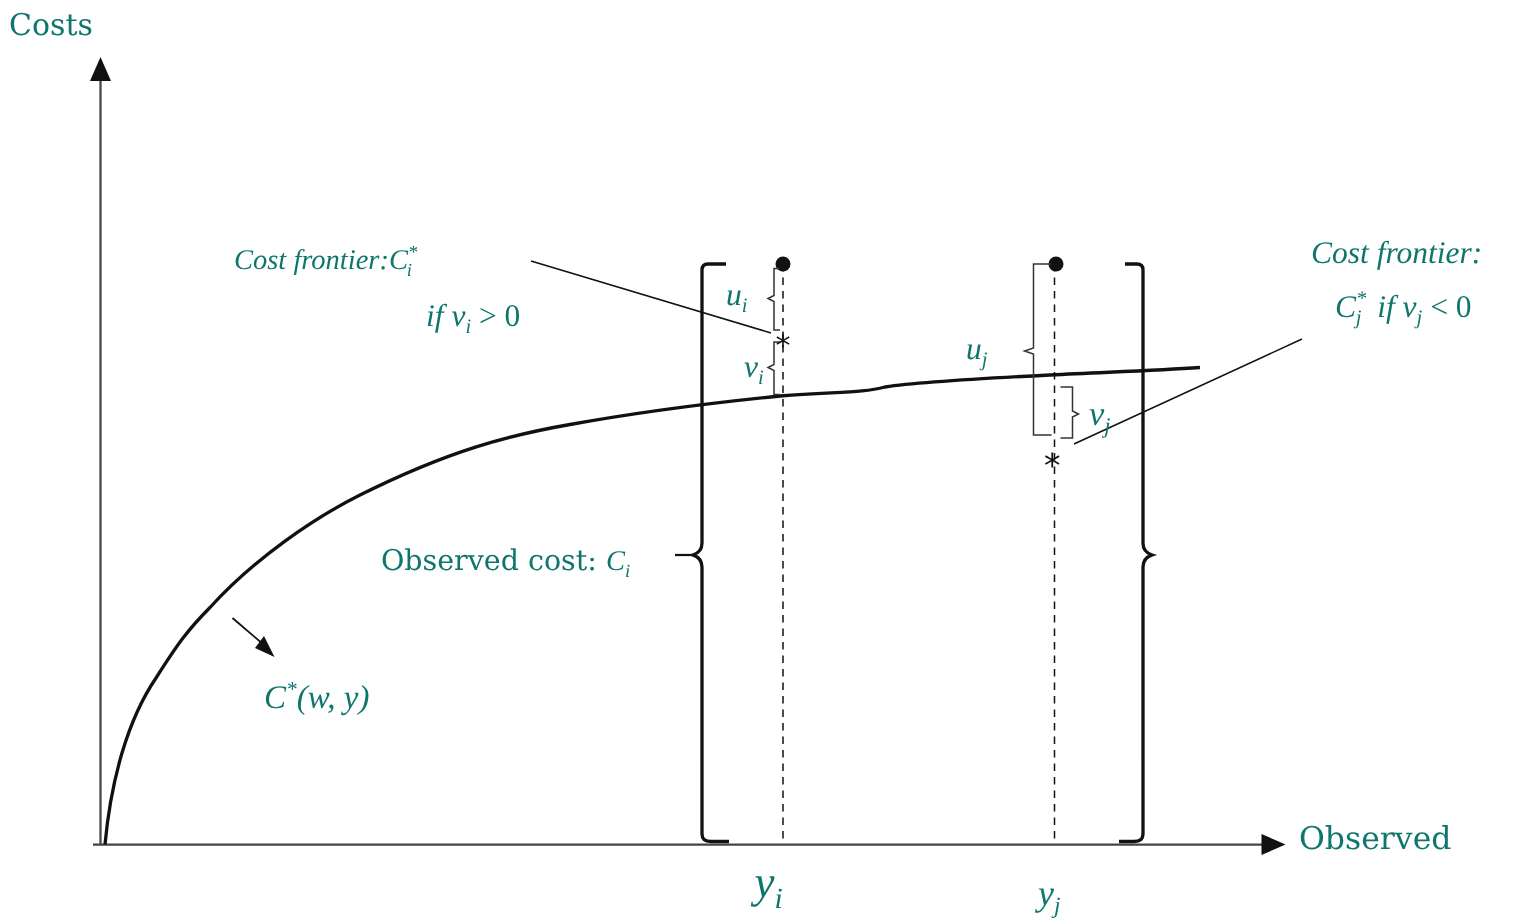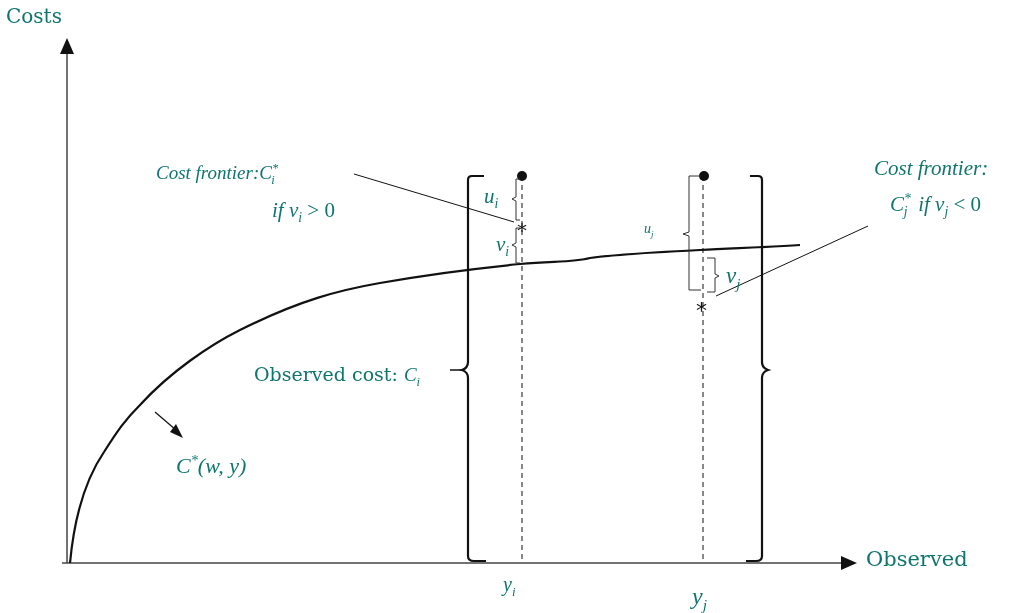--- a/index.html
+++ b/index.html
@@ -70,7 +70,7 @@
 <div class="lbl it" style="left:156px; top:162px; font-size:19px;">
   <span>Cost frontier:</span><span>C</span><sup>*</sup><sub style="margin-left:-7px">i</sub>
 </div>
-<div class="lbl it" style="left:272px; top:200px; font-size:21px;">
+<div class="lbl it" style="left:284px; top:200px; font-size:21px;">
   <span>if v</span><sub>i</sub><span style="font-style:normal"> &gt; 0</span>
 </div>
 

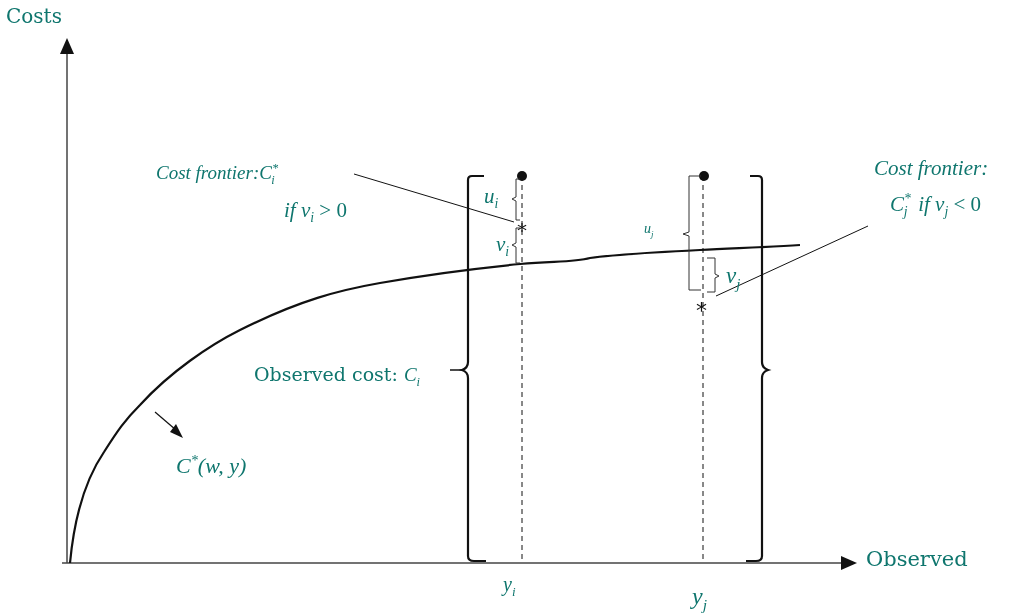--- a/index.html
+++ b/index.html
@@ -90,7 +90,7 @@
 <div class="lbl it" style="left:484px; top:186px; font-size:21px;"><span>u</span><sub>i</sub></div>
 <div class="lbl it" style="left:496px; top:234px; font-size:21px;"><span>v</span><sub>i</sub></div>
 
-<div class="lbl it" style="left:644px; top:222px; font-size:14px;"><span>u</span><sub>j</sub></div>
+<div class="lbl it" style="left:644px; top:222px; font-size:21px;"><span>u</span><sub>j</sub></div>
 <div class="lbl it" style="left:726px; top:264px; font-size:23px;"><span>v</span><sub>j</sub></div>
 
 <div class="lbl it" style="left:503px; top:574px; font-size:20px;"><span>y</span><sub>i</sub></div>

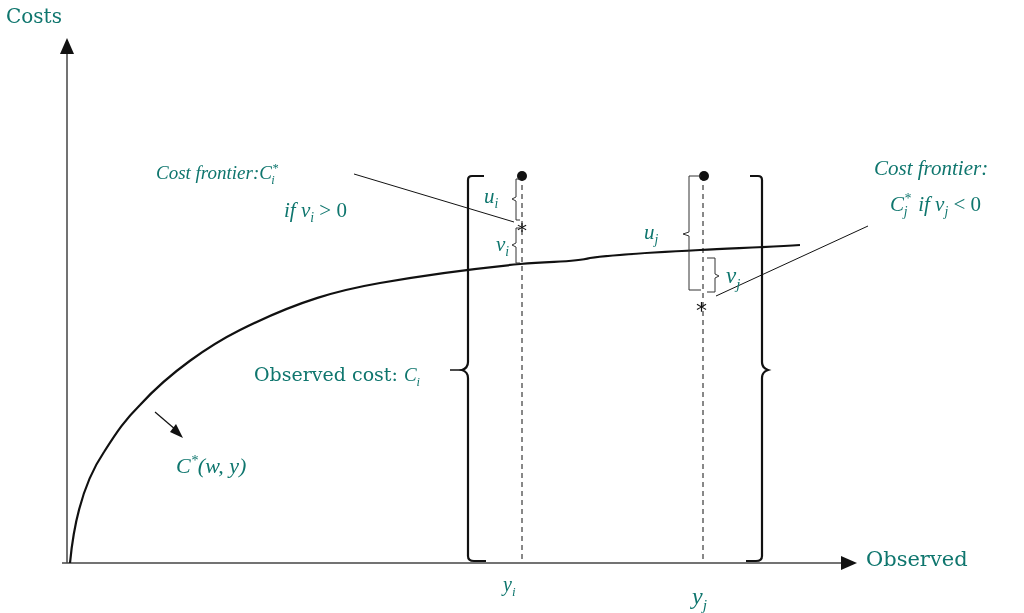--- a/index.html
+++ b/index.html
@@ -93,7 +93,7 @@
 <div class="lbl it" style="left:644px; top:222px; font-size:21px;"><span>u</span><sub>j</sub></div>
 <div class="lbl it" style="left:726px; top:264px; font-size:23px;"><span>v</span><sub>j</sub></div>
 
-<div class="lbl it" style="left:503px; top:574px; font-size:20px;"><span>y</span><sub>i</sub></div>
+<div class="lbl it" style="left:503px; top:574px; font-size:30px;"><span>y</span><sub>i</sub></div>
 <div class="lbl it" style="left:692px; top:584px; font-size:24px;"><span>y</span><sub>j</sub></div>
 
 </body></html>

